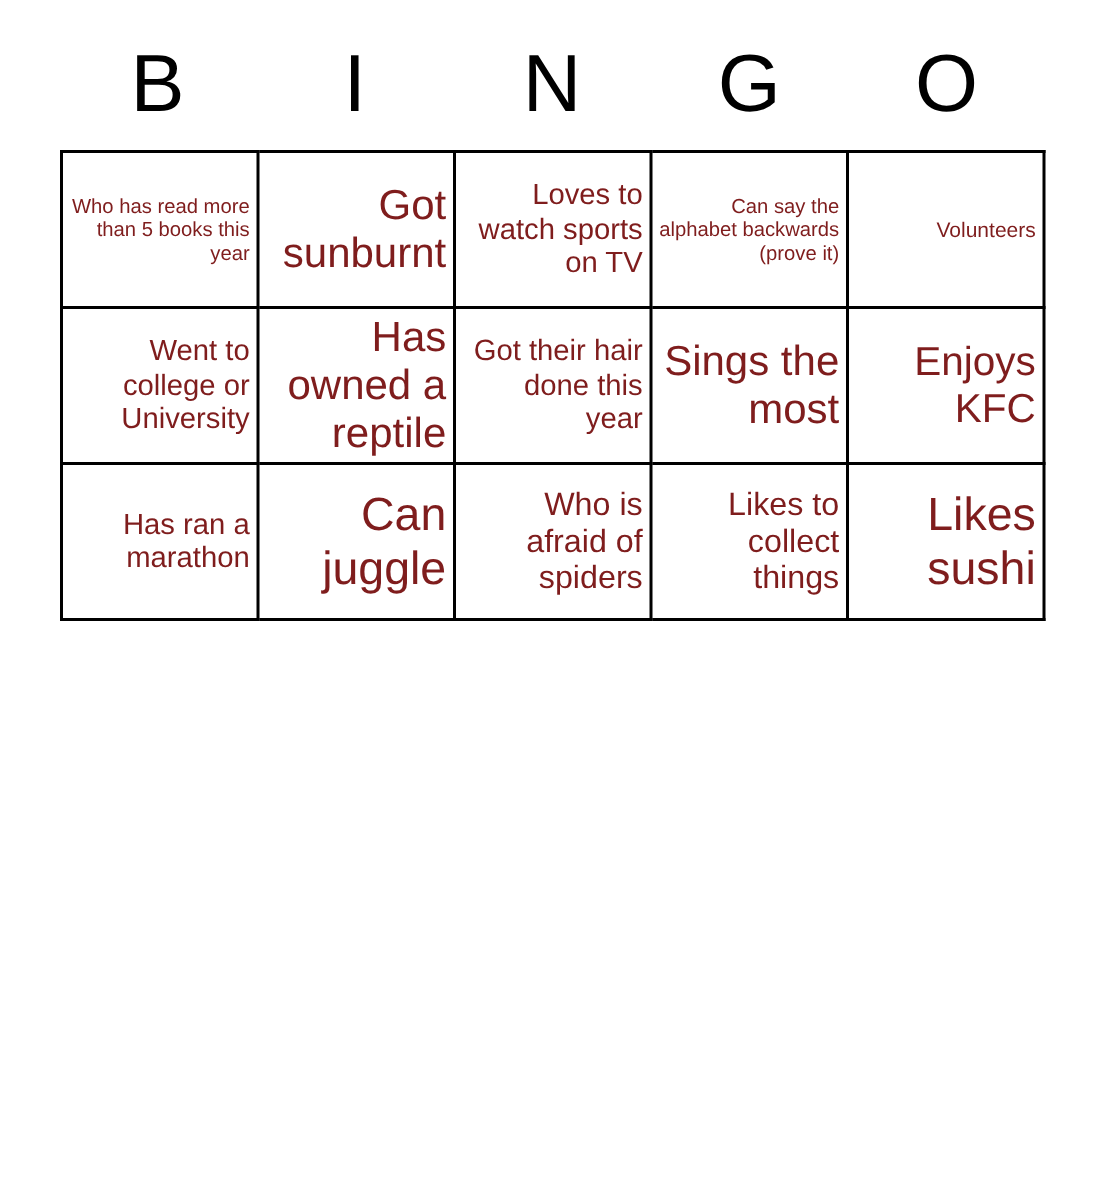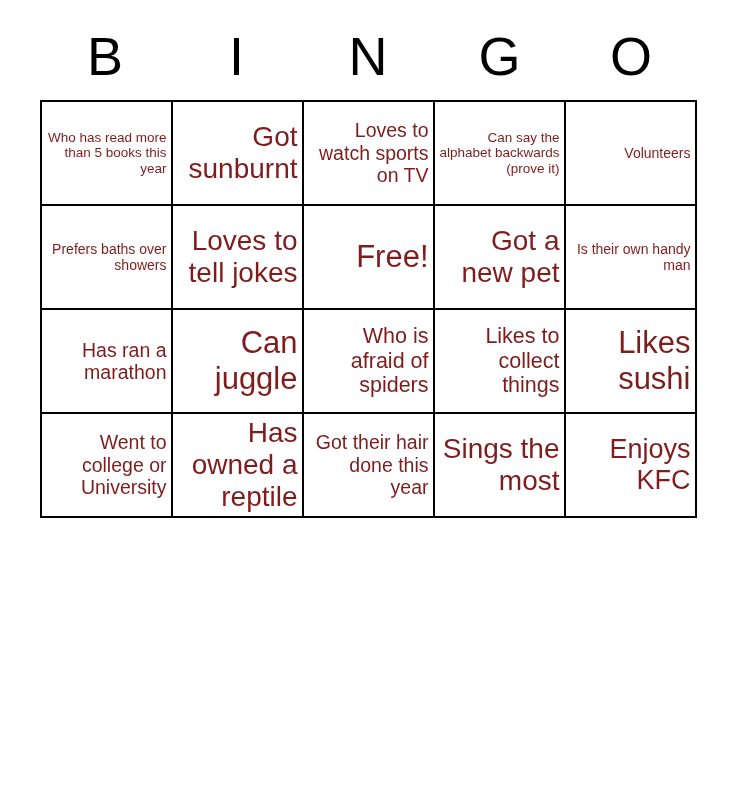--- a/index.html
+++ b/index.html
@@ -92,13 +92,6 @@
         <td class="fs-17">Volunteers</td>
       </tr>
       <tr>
-        <td class="fs-17">Prefers baths over showers</td>
-        <td class="fs-24">Loves to tell jokes</td>
-        <td class="fs-30">Free!</td>
-        <td class="fs-24">Got a new pet</td>
-        <td class="fs-17">Is their own handy man</td>
-      </tr>
-      <tr>
         <td class="fs-19">Has ran a marathon</td>
         <td class="fs-30">Can juggle</td>
         <td class="fs-21">Who is afraid of spiders</td>

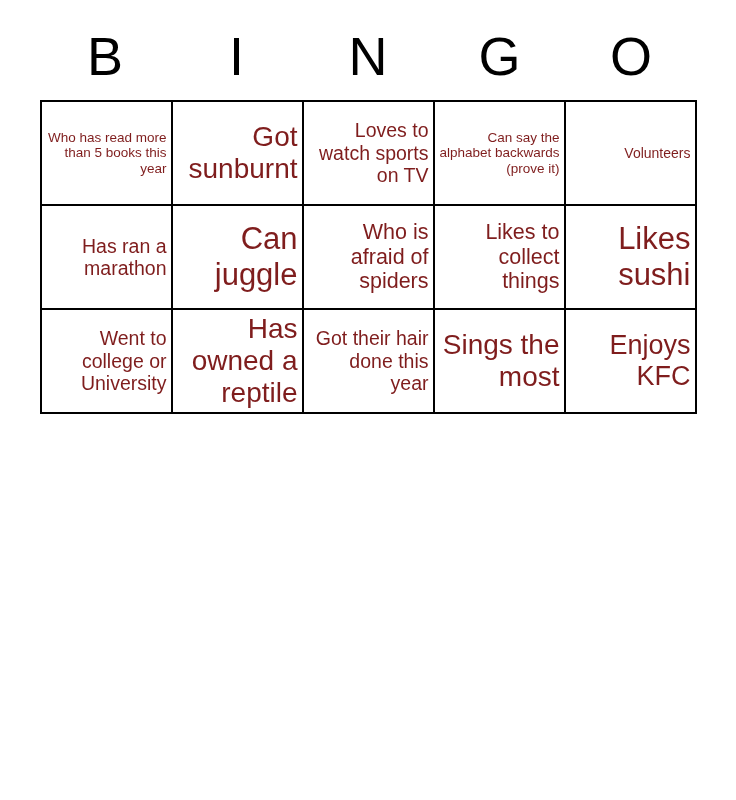--- a/index.html
+++ b/index.html
@@ -92,18 +92,18 @@
         <td class="fs-17">Volunteers</td>
       </tr>
       <tr>
+        <td class="fs-19">Went to college or University</td>
+        <td class="fs-24">Has owned a reptile</td>
+        <td class="fs-19">Got their hair done this year</td>
+        <td class="fs-24">Sings the most</td>
+        <td class="fs-27">Enjoys KFC</td>
+      </tr>
+      <tr>
         <td class="fs-19">Has ran a marathon</td>
         <td class="fs-30">Can juggle</td>
         <td class="fs-21">Who is afraid of spiders</td>
         <td class="fs-21">Likes to collect things</td>
         <td class="fs-30">Likes sushi</td>
-      </tr>
-      <tr>
-        <td class="fs-19">Went to college or University</td>
-        <td class="fs-24">Has owned a reptile</td>
-        <td class="fs-19">Got their hair done this year</td>
-        <td class="fs-24">Sings the most</td>
-        <td class="fs-27">Enjoys KFC</td>
       </tr>
     </tbody>
   </table>

